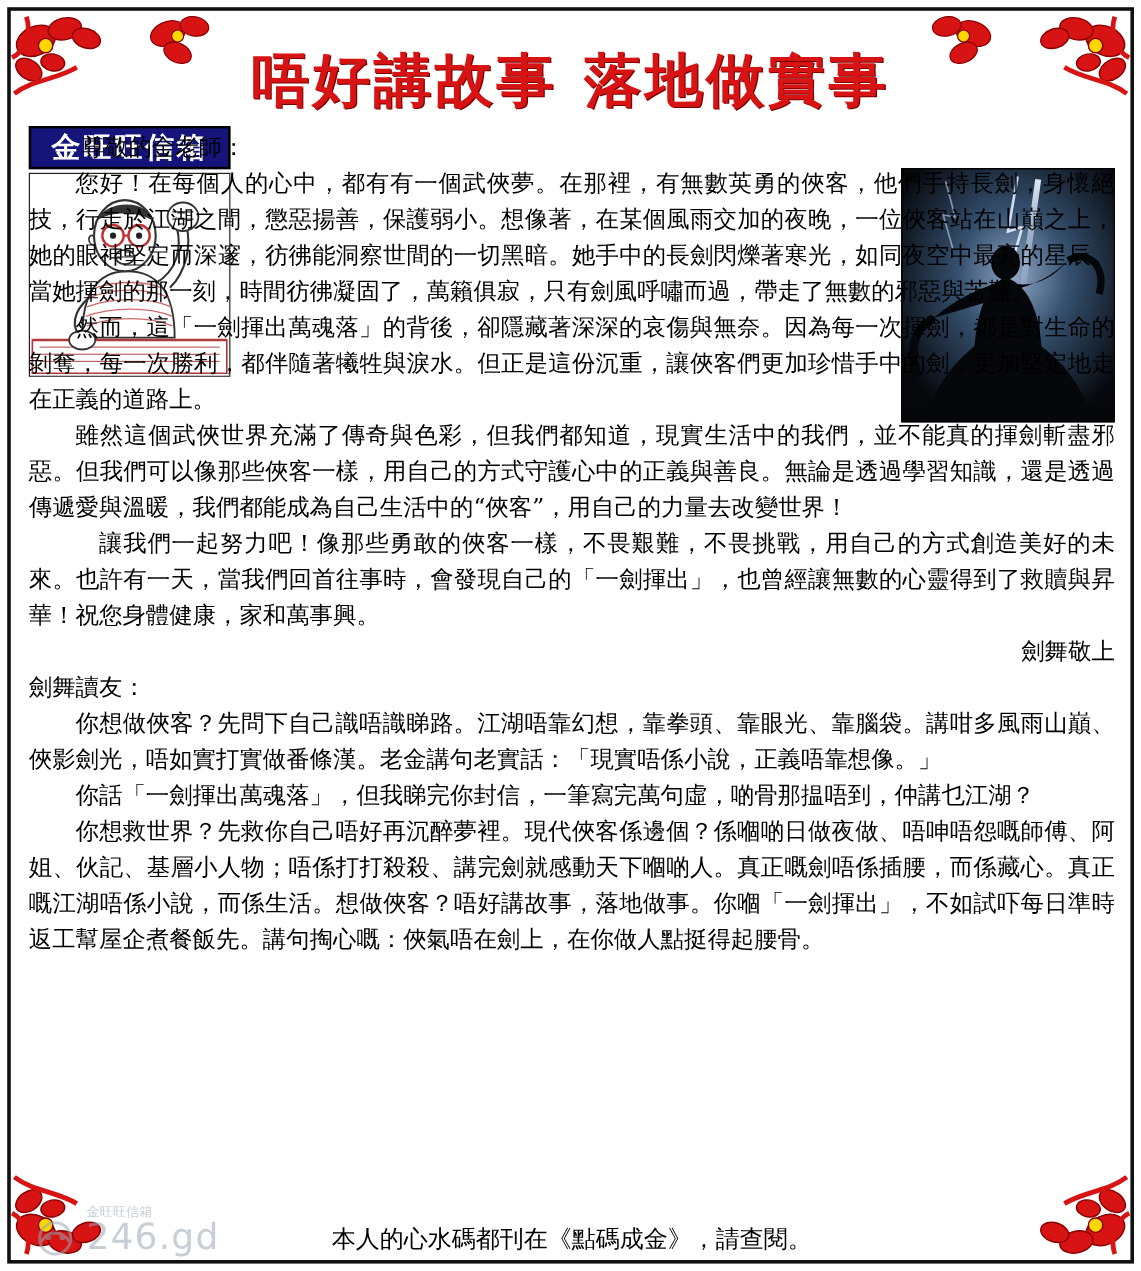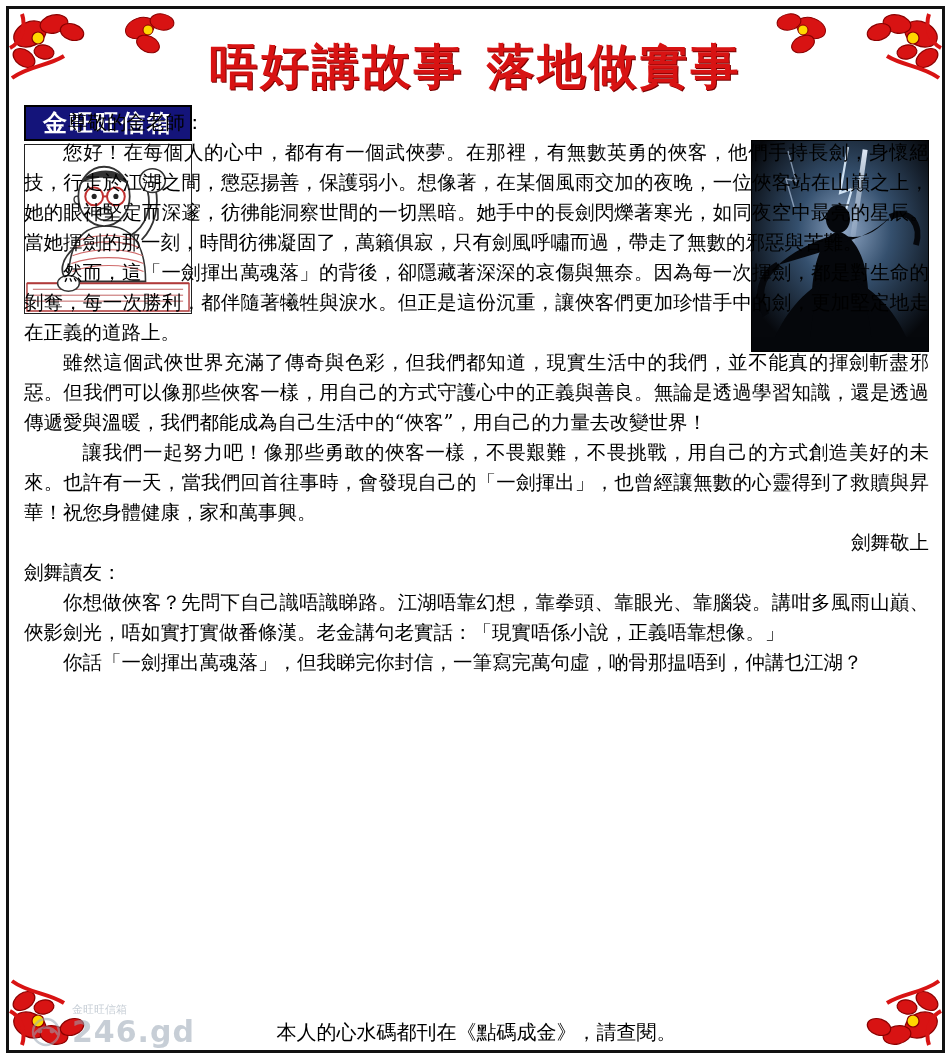--- a/index.html
+++ b/index.html
@@ -349,6 +349,7 @@
     <p class="reply-head">劍舞讀友：</p>
     <p class="indent1">你想做俠客？先問下自己識唔識睇路。江湖唔靠幻想，靠拳頭、靠眼光、靠腦袋。講咁多風雨山巔、俠影劍光，唔如實打實做番條漢。老金講句老實話：「現實唔係小說，正義唔靠想像。」</p>
     <p class="indent1">你話「一劍揮出萬魂落」，但我睇完你封信，一筆寫完萬句虛，啲骨那揾唔到，仲講乜江湖？</p>
+    <p class="indent1">你想救世界？先救你自己唔好再沉醉夢裡。現代俠客係邊個？係嗰啲日做夜做、唔呻唔怨嘅師傅、阿姐、伙記、基層小人物；唔係打打殺殺、講完劍就感動天下嗰啲人。真正嘅劍唔係插腰，而係藏心。真正嘅江湖唔係小說，而係生活。想做俠客？唔好講故事，落地做事。你嗰「一劍揮出」，不如試吓每日準時返工幫屋企煮餐飯先。講句掏心嘅：俠氣唔在劍上，在你做人點挺得起腰骨。</p>
   </div>
 
   <div class="footer-note">本人的心水碼都刊在《點碼成金》，請查閱。</div>

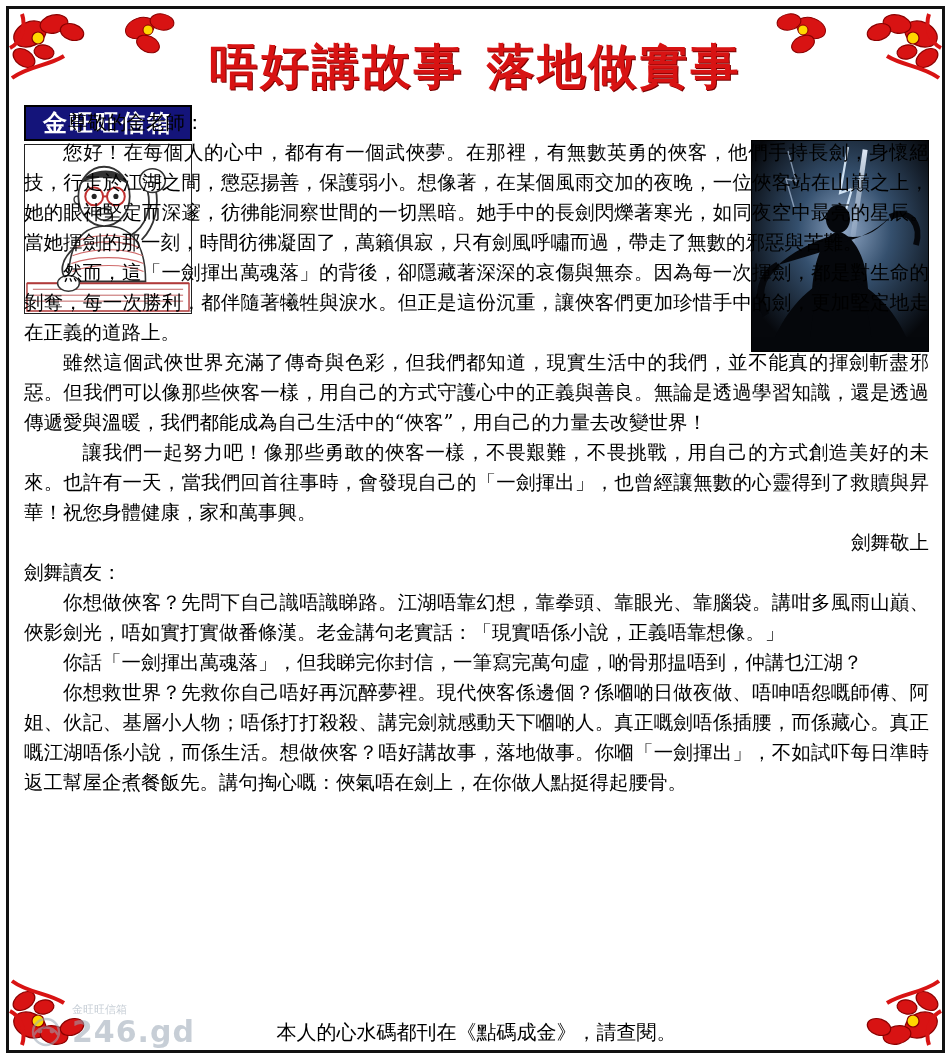--- a/index.html
+++ b/index.html
@@ -162,7 +162,7 @@
   .watermark .wm-text {
     font-family: "DejaVu Sans", "Liberation Sans", sans-serif;
     font-size: 30px;
-    font-weight: bold;
+    font-weight: normal;
     color: #9aa7b5;
     letter-spacing: 1px;
   }

